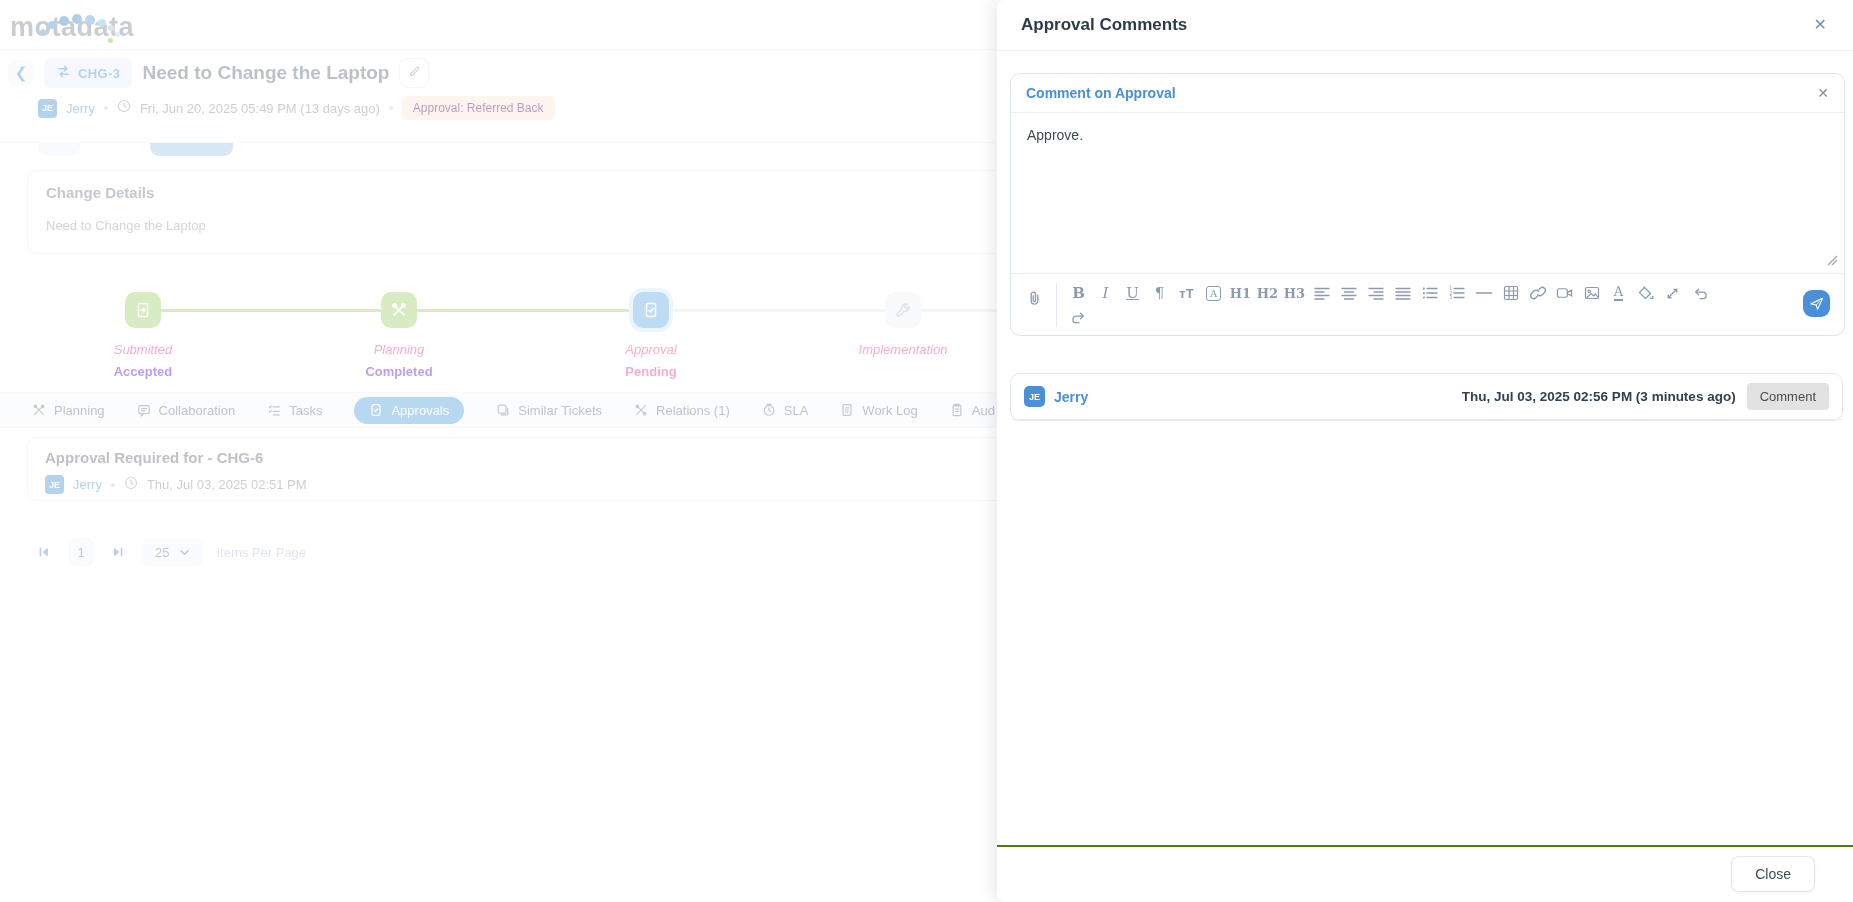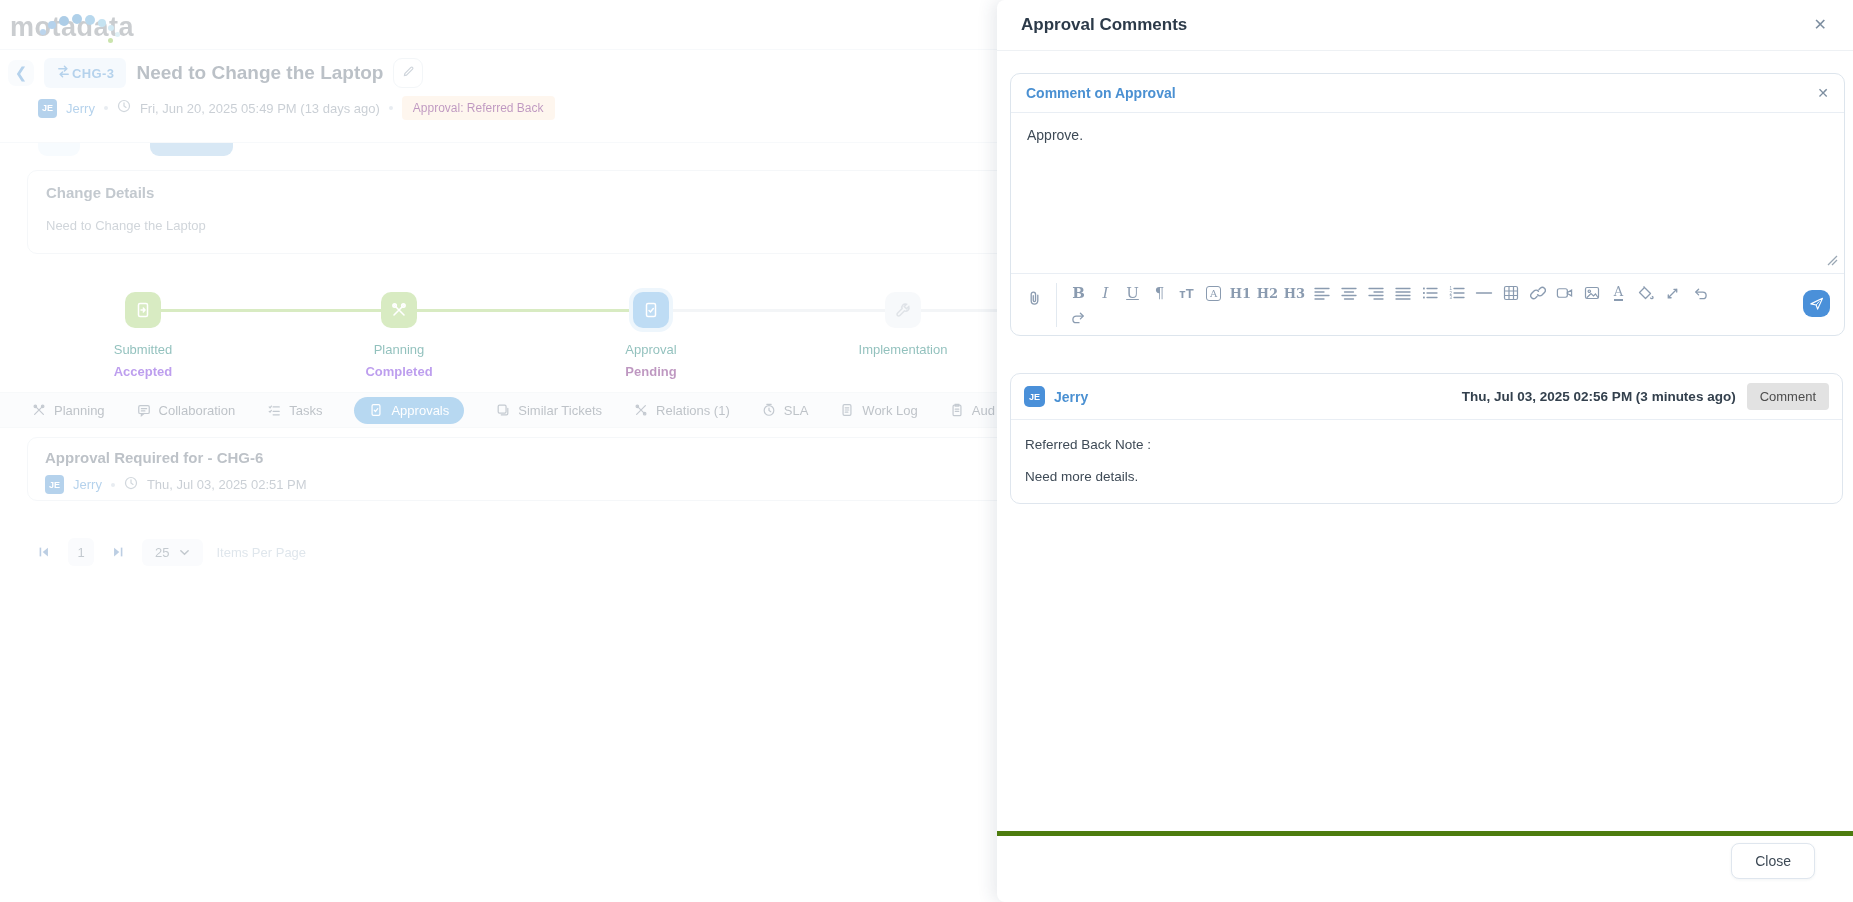--- a/index.html
+++ b/index.html
@@ -18,7 +18,7 @@
   .title-row { position:absolute; top:58px; left:8px; display:flex; align-items:center; gap:10px; }
   .back-btn { width:26px; height:26px; border-radius:8px; background:#f1f6fb; color:#5b9bd5;
     display:flex; align-items:center; justify-content:center; font-size:15px; cursor:pointer; }
-  .id-chip { display:flex; align-items:center; gap:1px; background:#e9f2fb; border-radius:6px;
+  .id-chip { display:flex; align-items:center; gap:7px; background:#e9f2fb; border-radius:6px;
     padding:6px 12px; color:#5b9bd5; font-size:13px; font-weight:600; letter-spacing:.4px; }
   .ticket-title { font-size:19px; font-weight:600; color:#697583; }
   .edit-btn { width:30px; height:30px; border:1px solid #e4eaf0; border-radius:9px; background:#fff;

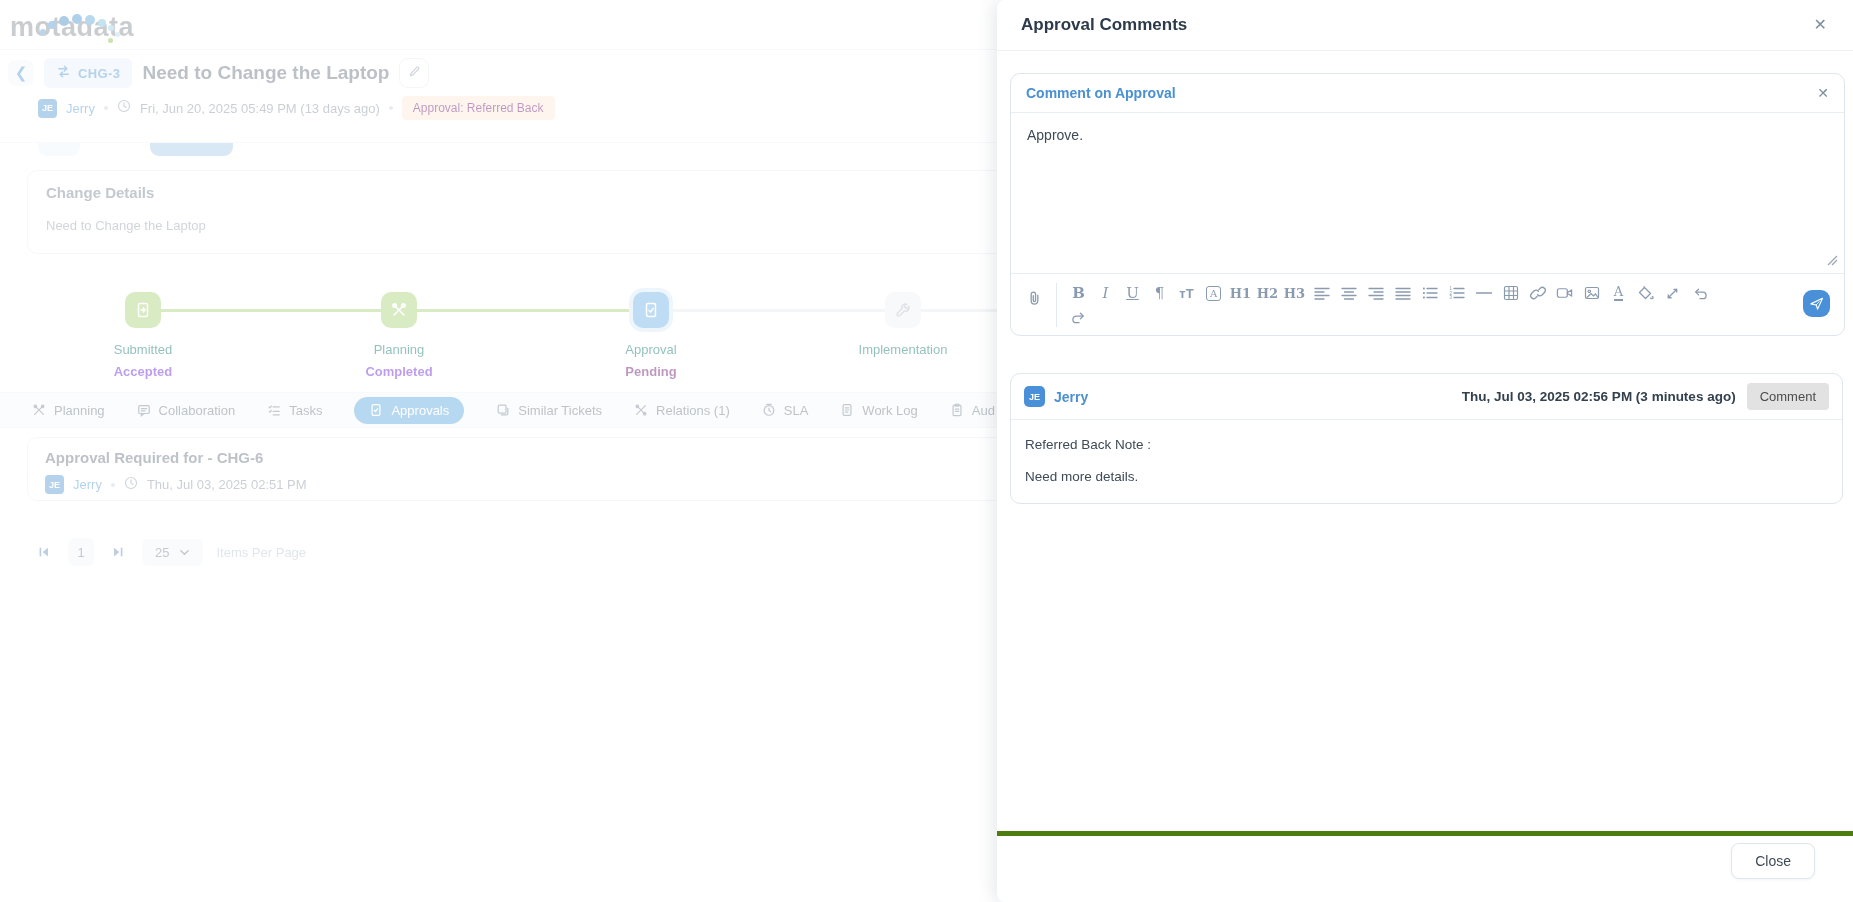--- a/index.html
+++ b/index.html
@@ -53,7 +53,7 @@
   .stage-icon.done { background:#a8d378; }
   .stage-icon.active { background:#6fb1e6; box-shadow:0 0 0 4px #d9ebf9; }
   .stage-icon.todo { background:#eef1f5; }
-  .stage-label { margin-top:14px; font-size:13px; color:#0f766e; }
+  .stage-label { margin-top:14px; font-size:13px; color:#ec4899;font-style:italic; }
   .stage-status { margin-top:7px; font-size:13px; font-weight:600; }
   .stage-status.green { color:#6d28d9; }
   .stage-status.orange { color:#701a75; }

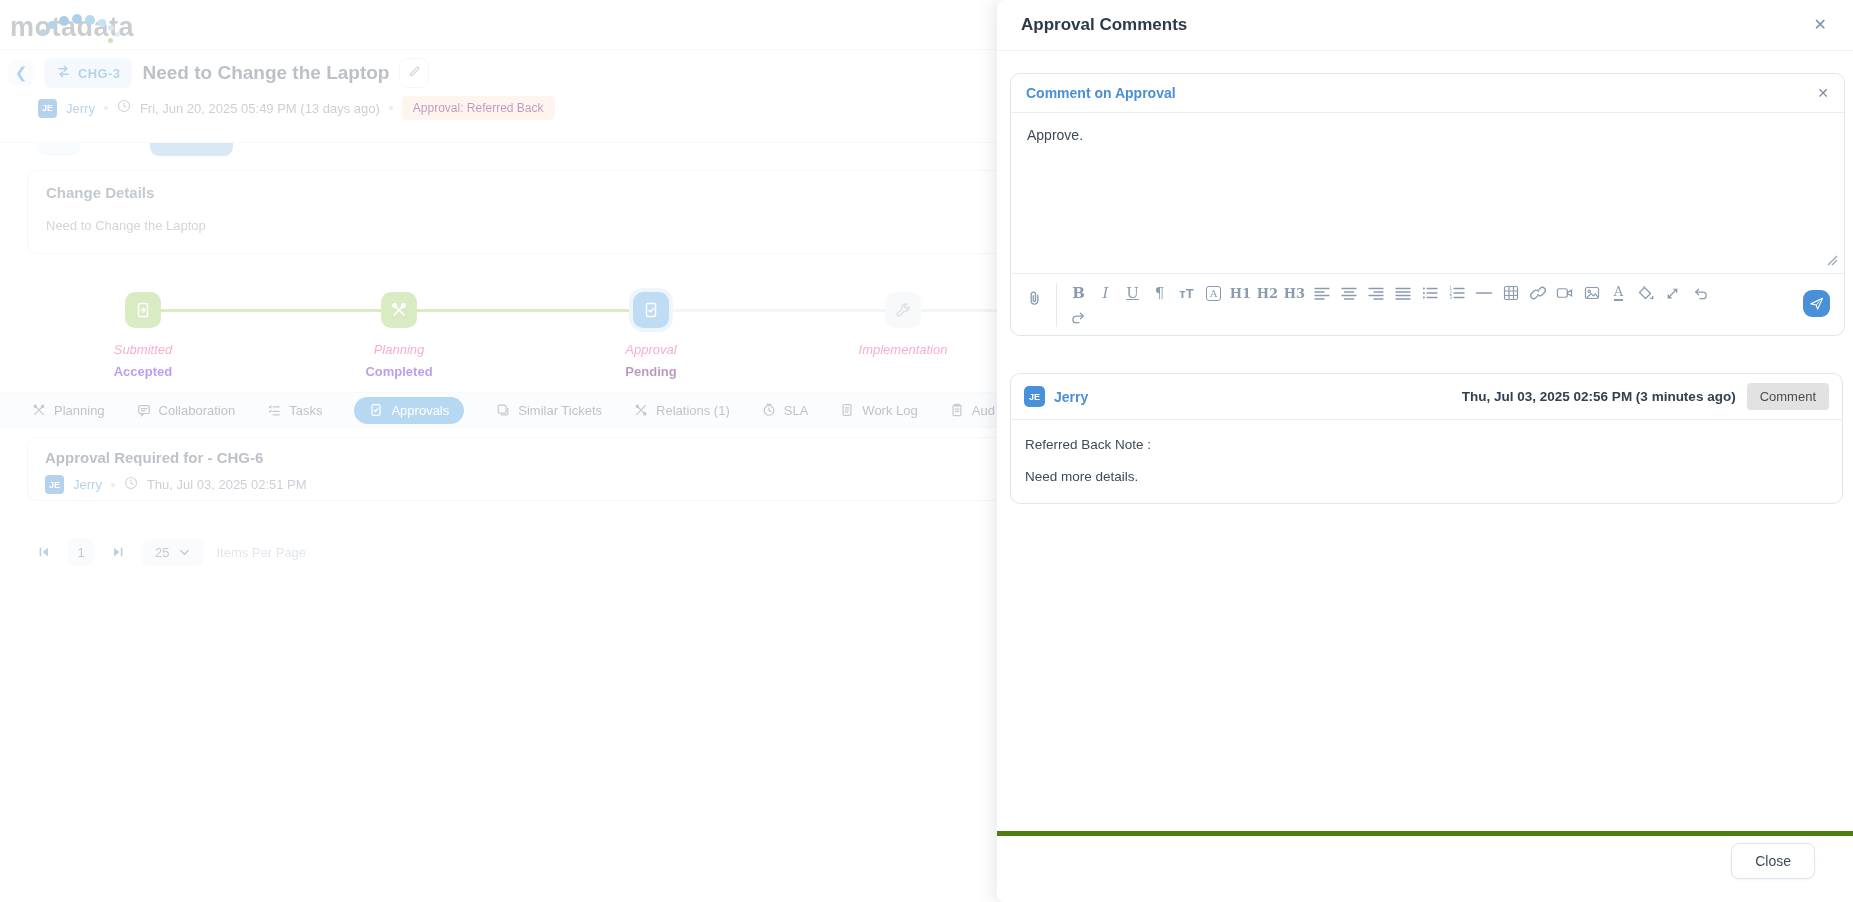--- a/index.html
+++ b/index.html
@@ -56,7 +56,7 @@
   .stage-label { margin-top:14px; font-size:13px; color:#ec4899;font-style:italic; }
   .stage-status { margin-top:7px; font-size:13px; font-weight:600; }
   .stage-status.green { color:#6d28d9; }
-  .stage-status.orange { color:#701a75; }
+  .stage-status.orange { color:#ec4899; }
 
   
   .tabbar { position:absolute; top:392px; left:0; right:0; height:36px; background:#f6f8fa;

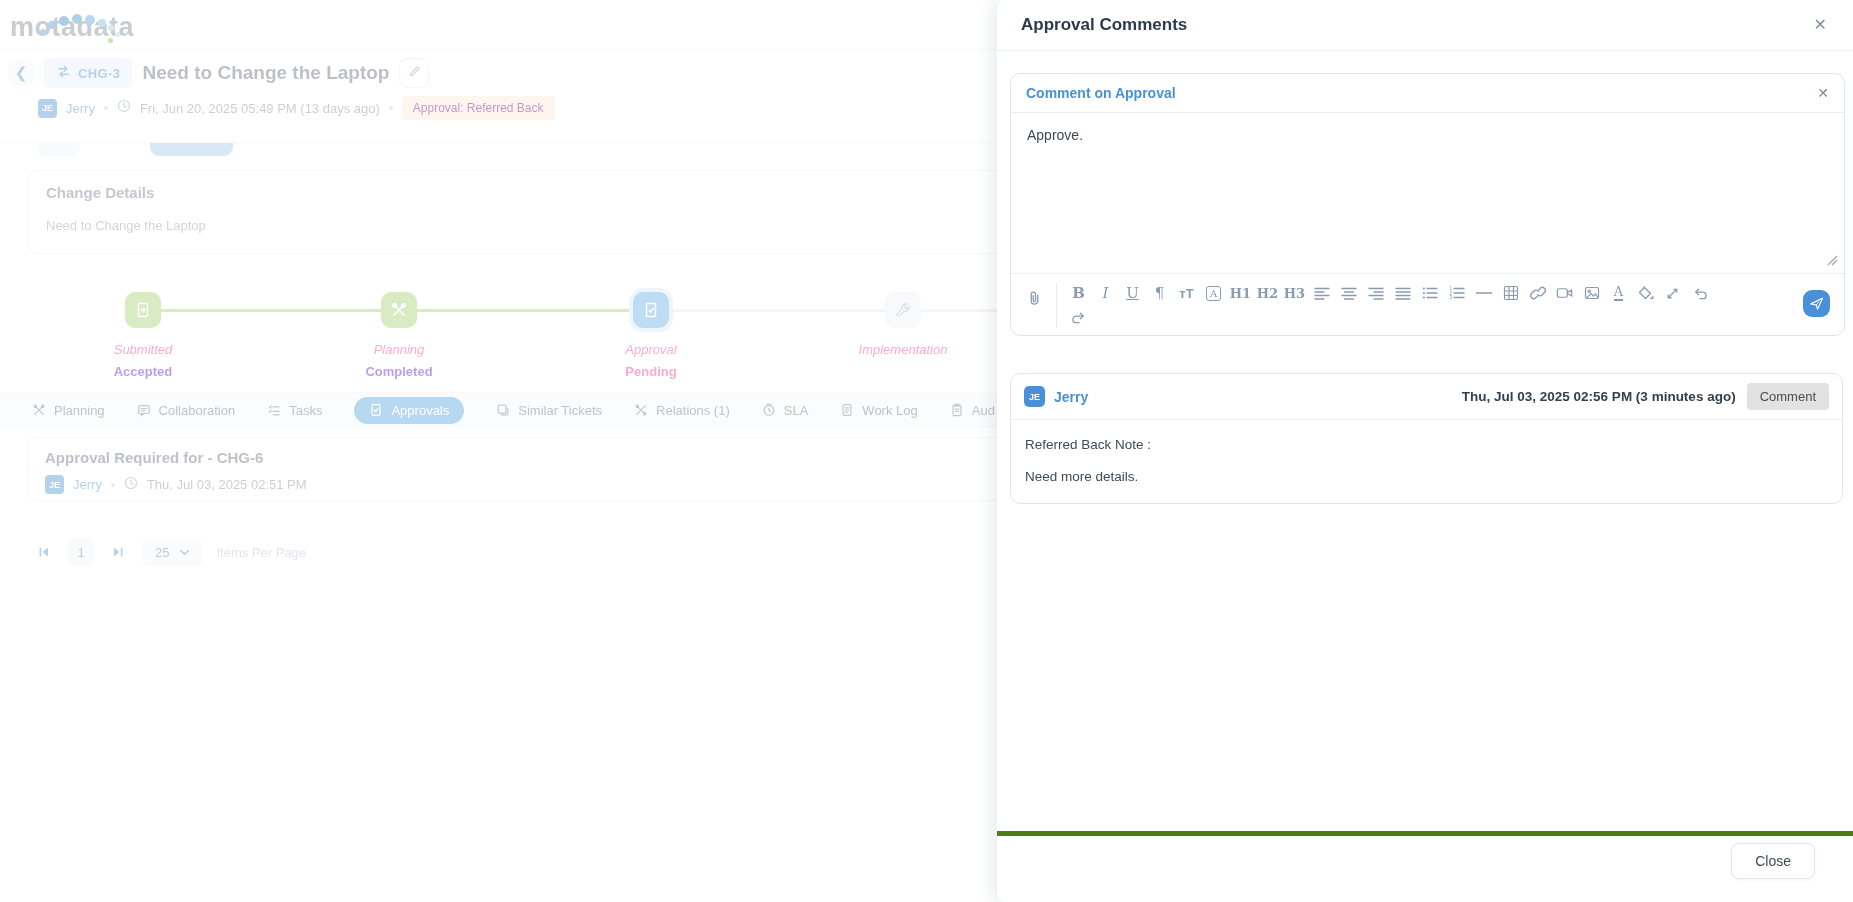--- a/index.html
+++ b/index.html
@@ -512,10 +512,6 @@
         <span class="comment-time">Thu, Jul 03, 2025 02:56 PM (3 minutes ago)</span>
         <span class="comment-type">Comment</span>
       </div>
-      <div class="comment-body">
-        <p>Referred Back Note :</p>
-        <p>Need more details.</p>
-      </div>
     </div>
 
     <div class="drawer-footer">

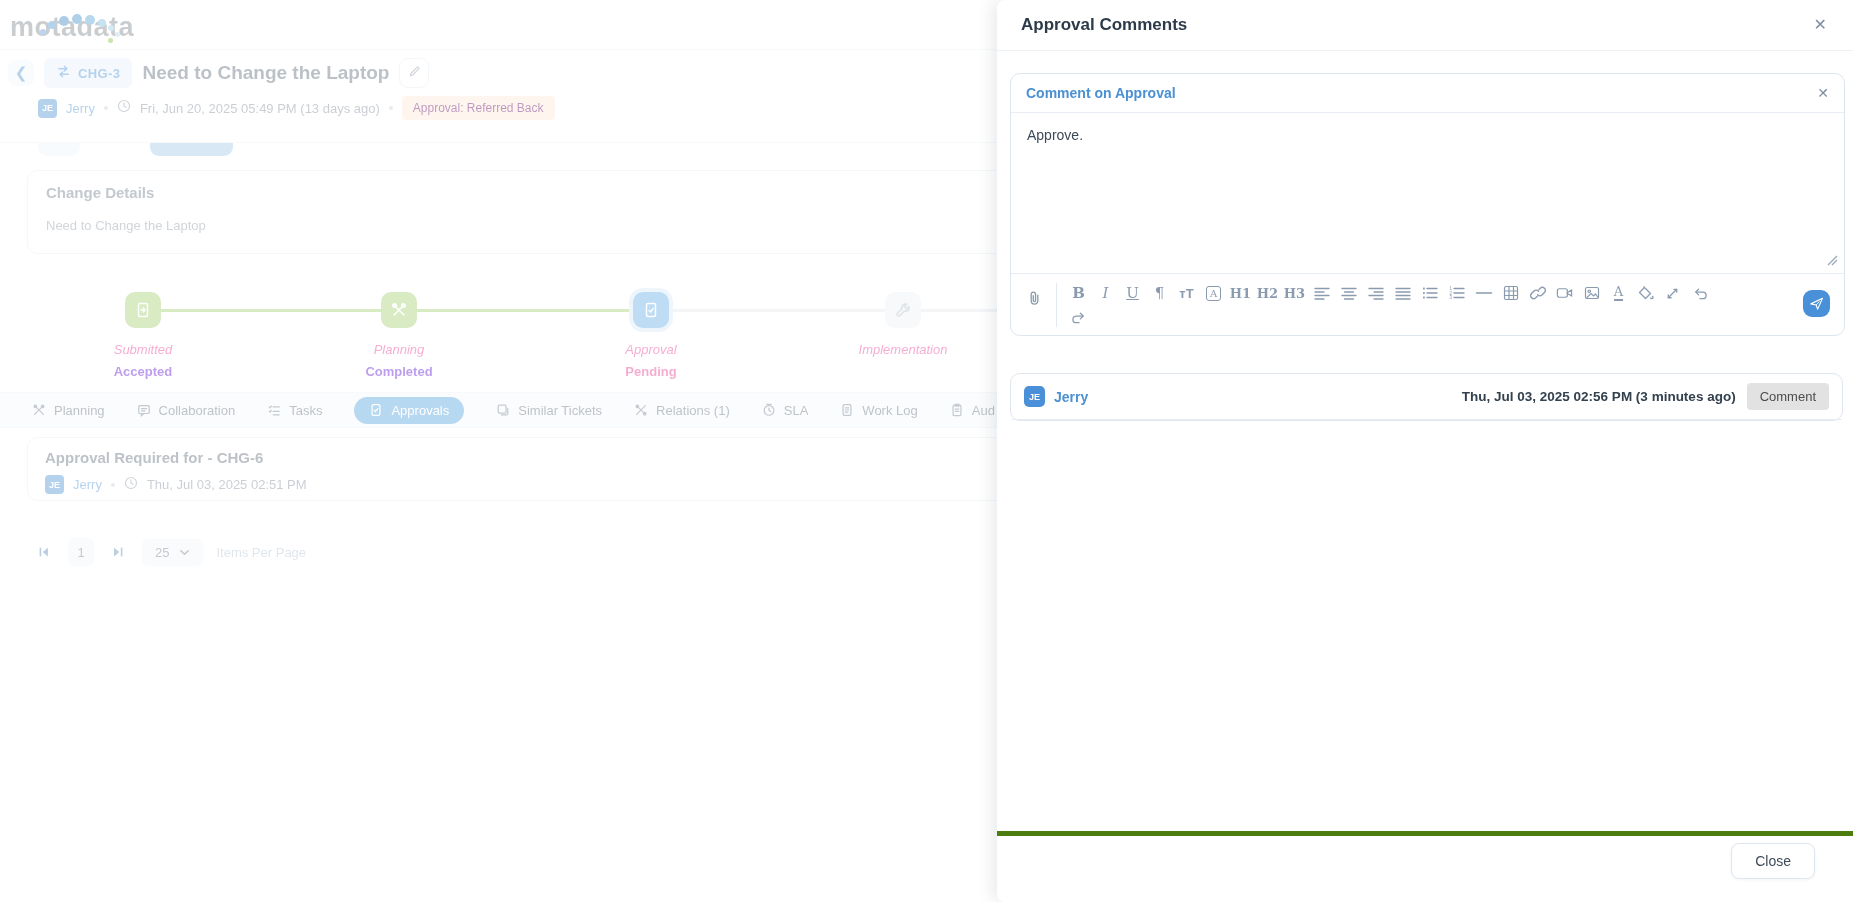--- a/index.html
+++ b/index.html
@@ -132,8 +132,8 @@
   .comment-body p + p { margin-top:17px; }
 
   
-  .drawer-footer { position:absolute; bottom:16px; left:0; right:0; height:55px;
-    border-top:5px solid #4d7c0f; background:#fff; display:flex; align-items:center;
+  .drawer-footer { position:absolute; bottom:2px; left:0; right:0; height:55px;
+    border-top:2px solid #4d7c0f; background:#fff; display:flex; align-items:center;
     justify-content:flex-end; padding-right:38px; border-radius:0 0 0 8px; }
   .close-btn { background:#fff; border:1px solid #dfe6ee; border-radius:8px; padding:9px 23px;
     font-size:14px; color:#3e4a56; cursor:pointer; box-shadow:0 1px 3px rgba(40,60,90,.06);

